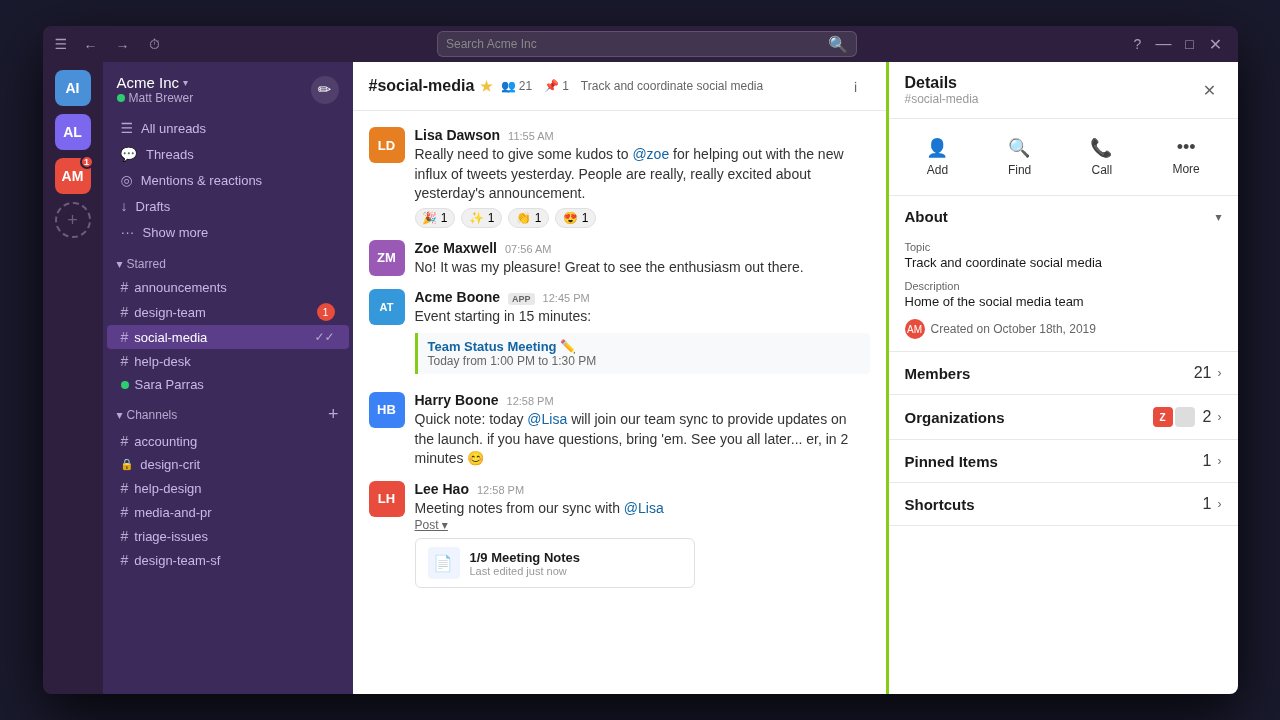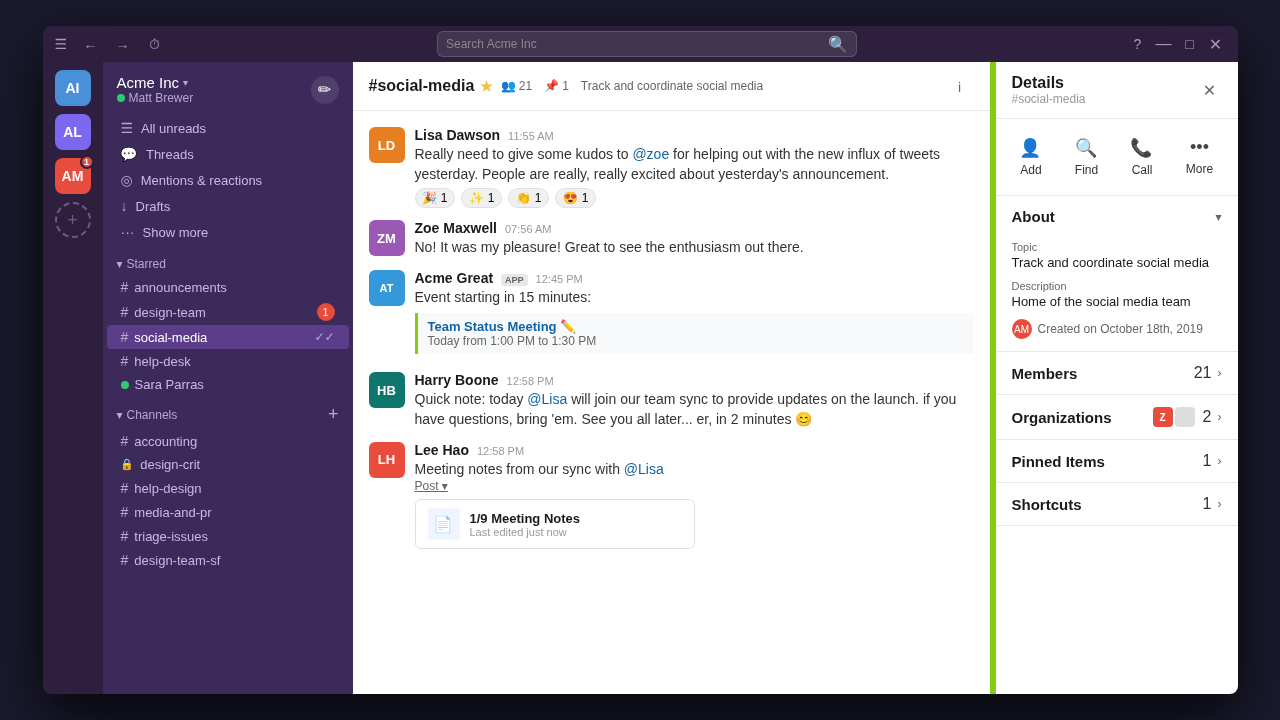--- a/index.html
+++ b/index.html
@@ -386,9 +386,9 @@
     .post-link { color: #666; font-size: 12px; margin-bottom: 4px; cursor: pointer; text-decoration: underline; }
     
     .details-panel {
-      width: 248px;
+      width: 352px;
       background: white;
-      border-left: 6px solid #84cc16;
+      border-left: 3px solid #84cc16;
       display: flex;
       flex-direction: column;
       flex-shrink: 0;

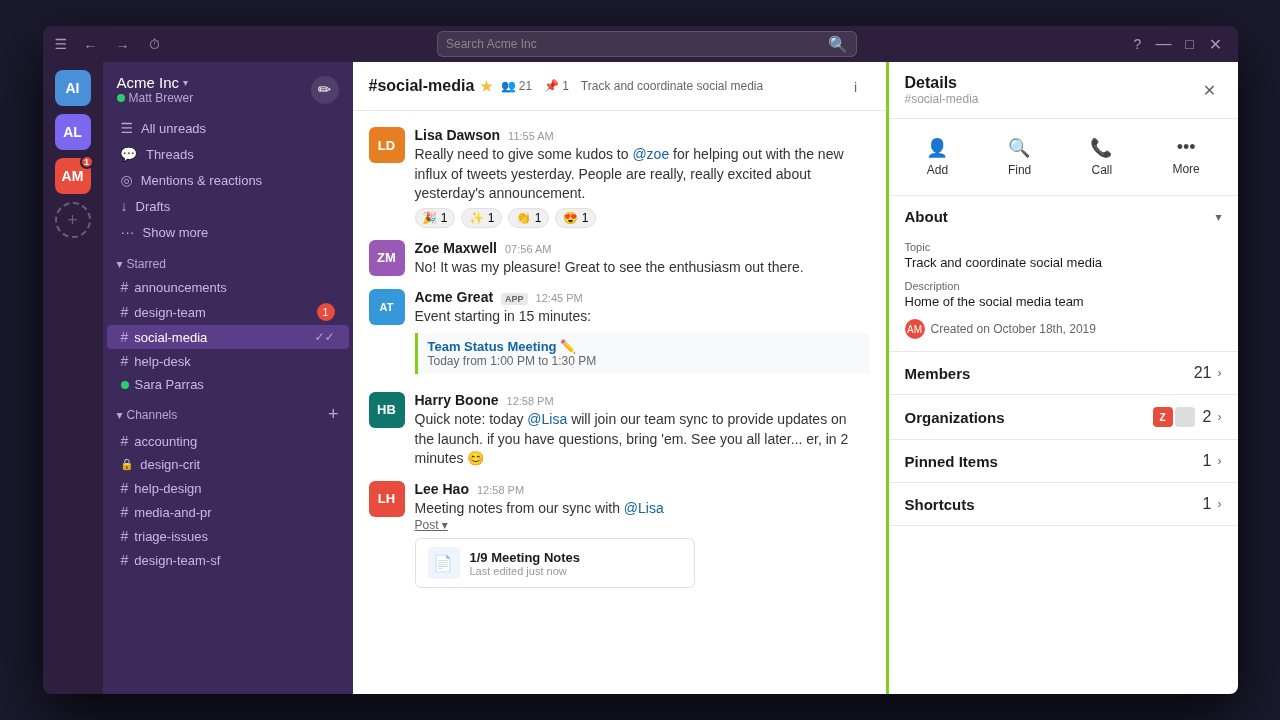--- a/index.html
+++ b/index.html
@@ -668,7 +668,7 @@
           <div class="avatar acme">AT</div>
           <div class="msg-content">
             <div class="msg-header">
-              <span class="msg-name">Acme Great</span>
+              <span class="msg-name">Acme Boone</span>
               <span class="msg-app-badge">APP</span>
               <span class="msg-time">12:45 PM</span>
             </div>

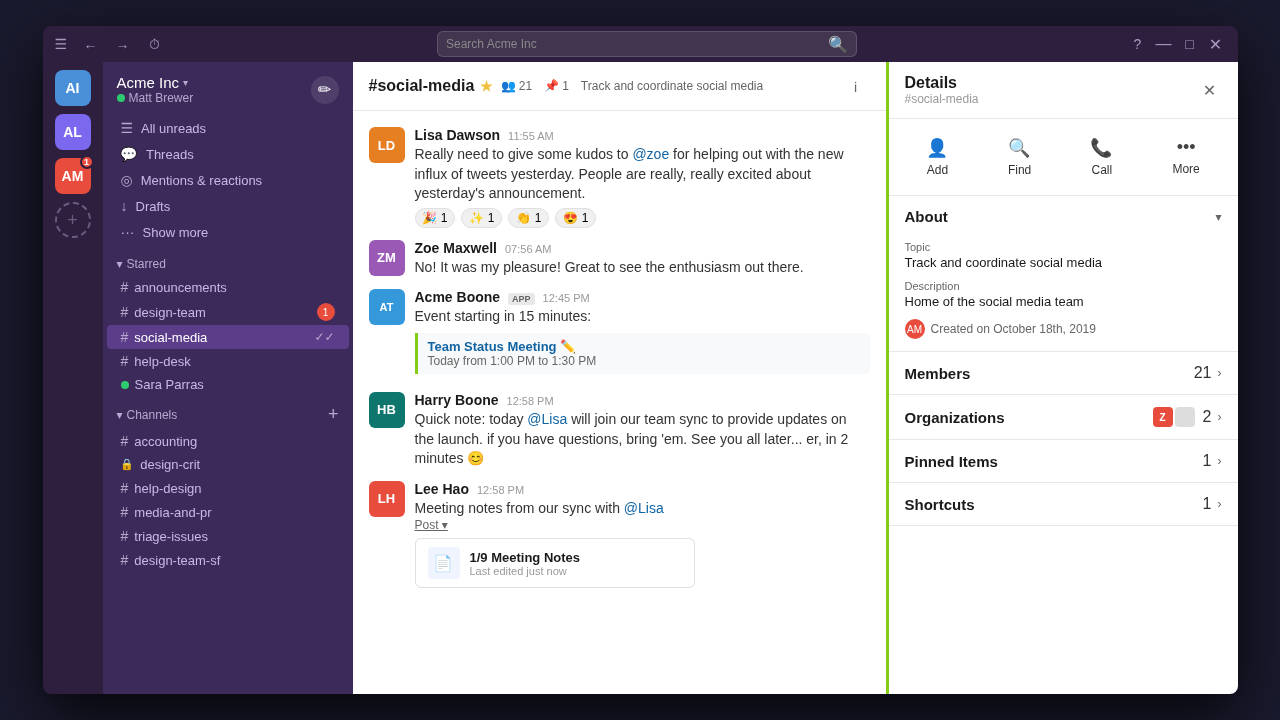--- a/index.html
+++ b/index.html
@@ -318,7 +318,7 @@
     .avatar.lisa { background: #e67e22; }
     .avatar.zoe { background: #9b59b6; }
     .avatar.acme { background: #3498db; font-size: 11px; }
-    .avatar.harry { background: #0f766e; }
+    .avatar.harry { background: #3b82f6; }
     .avatar.lee { background: #e74c3c; }
     .msg-content { flex: 1; }
     .msg-header {

